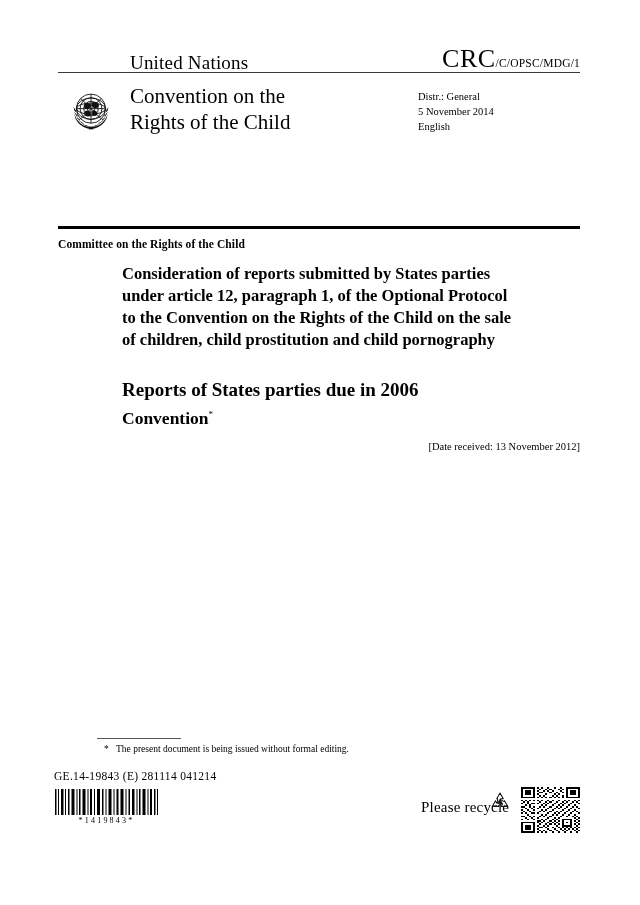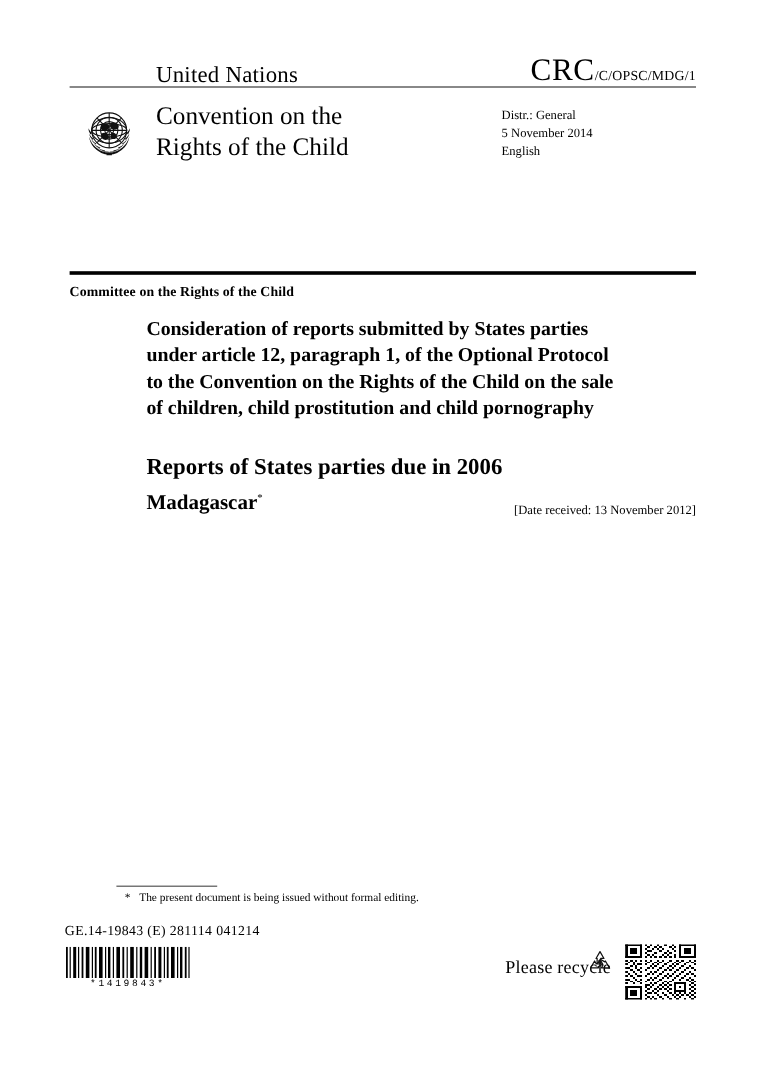--- a/index.html
+++ b/index.html
@@ -281,7 +281,7 @@
 
   <div class="subtitle">Reports of States parties due in 2006</div>
 
-  <div class="country"><span>Madagascar</span><sup>*</sup></div>
+  <div class="country"><span>Convention</span><sup>*</sup></div>
 
   <div class="date-received">[Date received: 13 November 2012]</div>
 

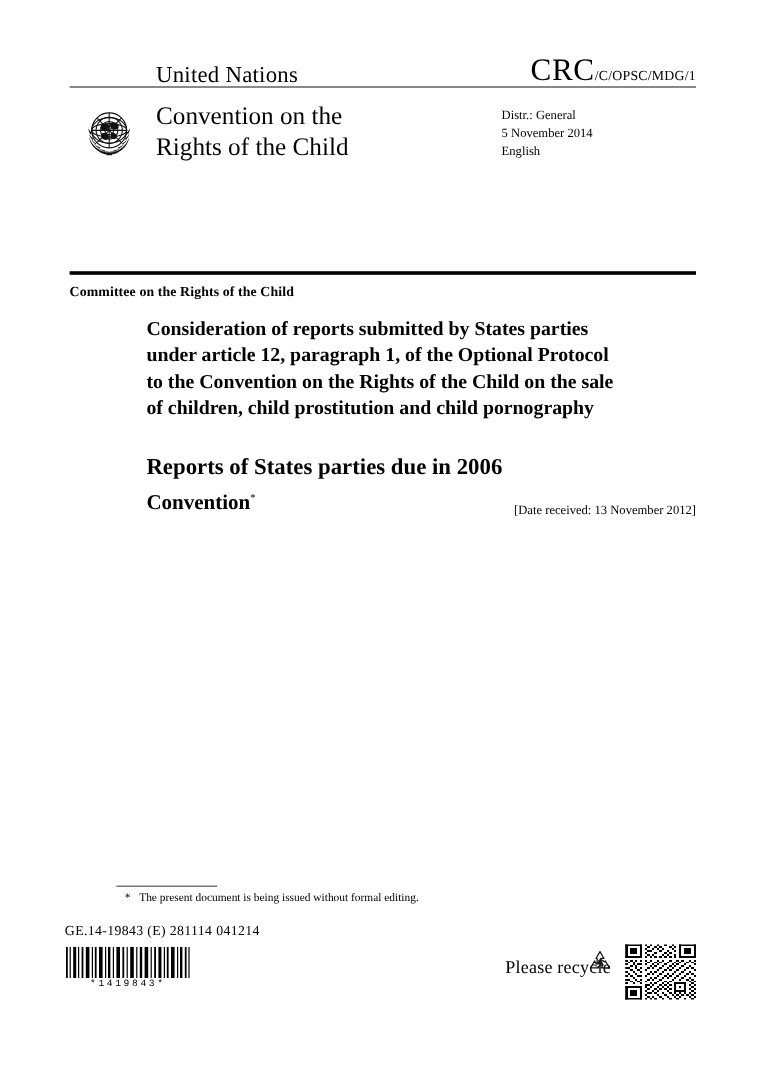--- a/index.html
+++ b/index.html
@@ -143,7 +143,7 @@
   .date-received {
     position: absolute;
     left: 122px;
-    top: 420px;
+    top: 441px;
     width: 458px;
     text-align: right;
     font-size: 10.5px;

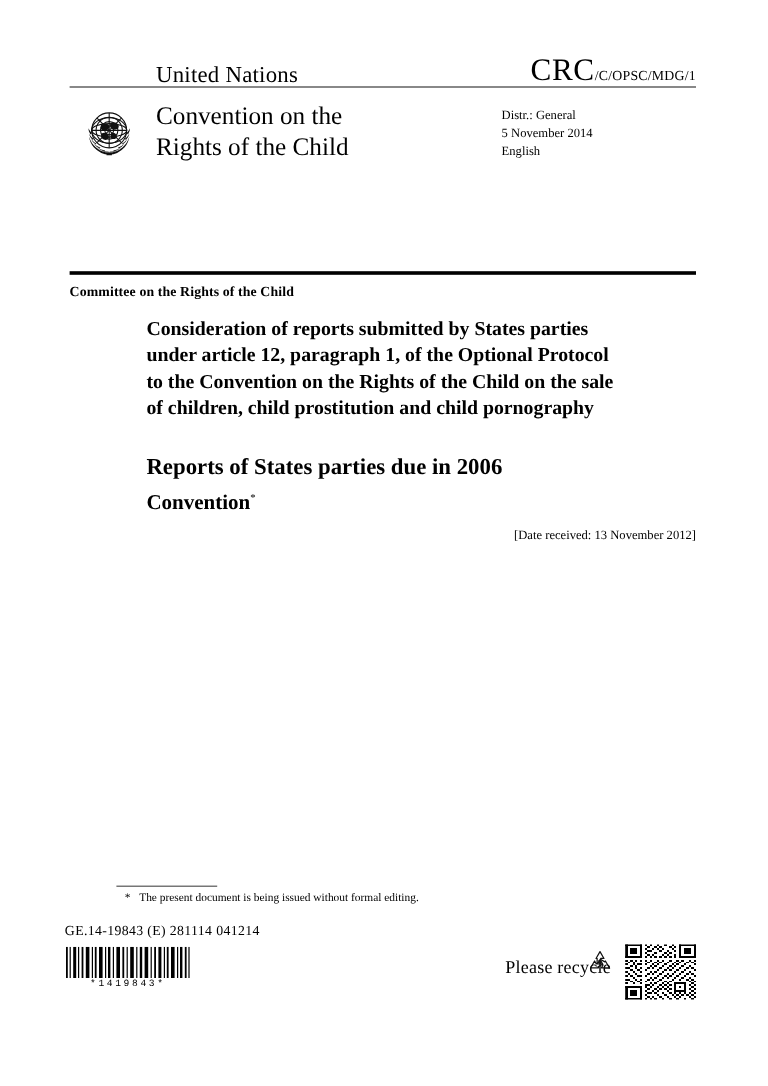--- a/index.html
+++ b/index.html
@@ -194,7 +194,7 @@
     text-align: center;
     font-size: 8px;
     letter-spacing: 2.2px;
-    font-family: Liberation Mono, monospace;
+    font-family: Liberation Serif, serif;
   }
 
   .recycle-text {

